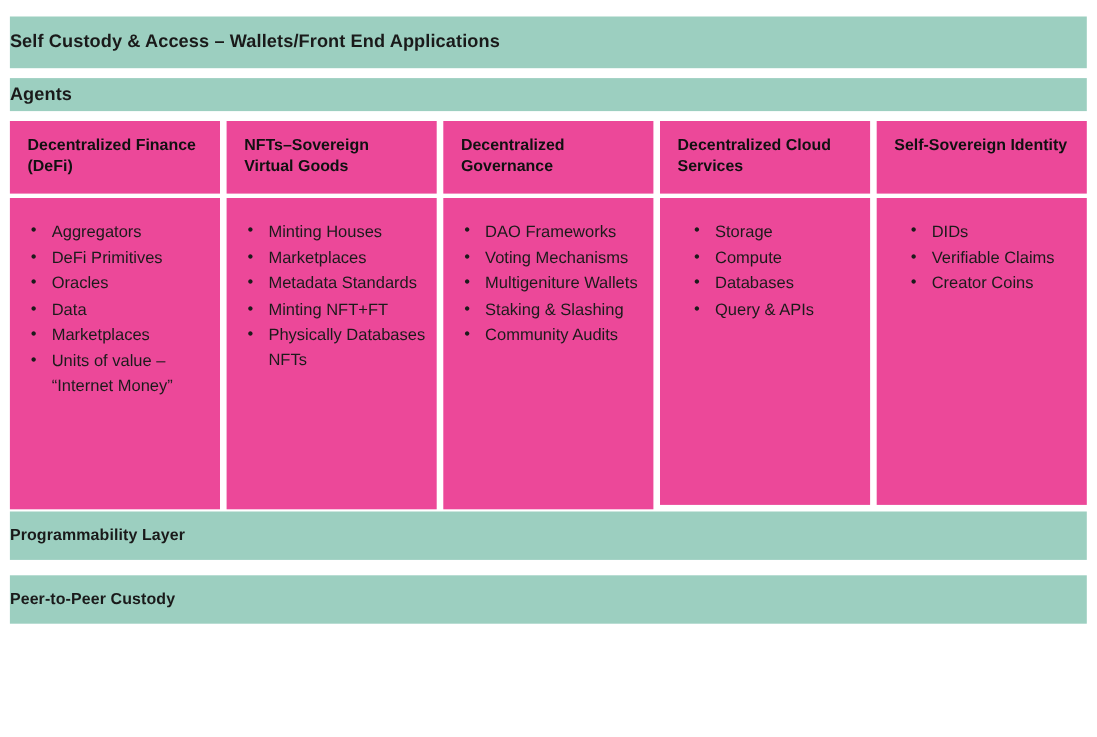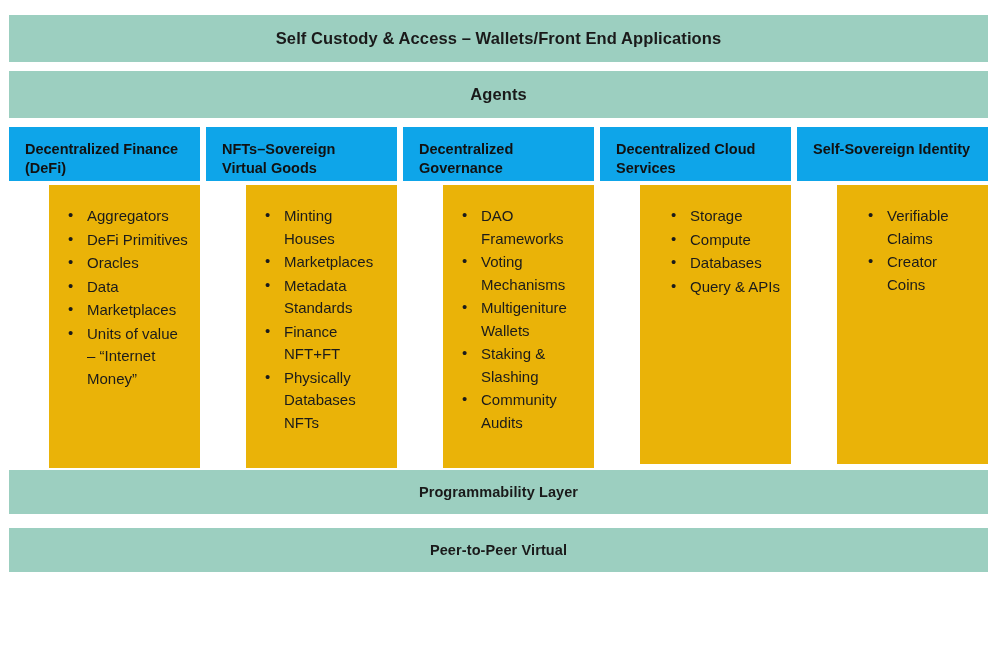--- a/index.html
+++ b/index.html
@@ -27,7 +27,6 @@
     background: #9ccfc0;
     display: flex;
     align-items: center;
-    justify-content: center;
     color: #1a1a1a;
     font-weight: bold;
     letter-spacing: .1px;

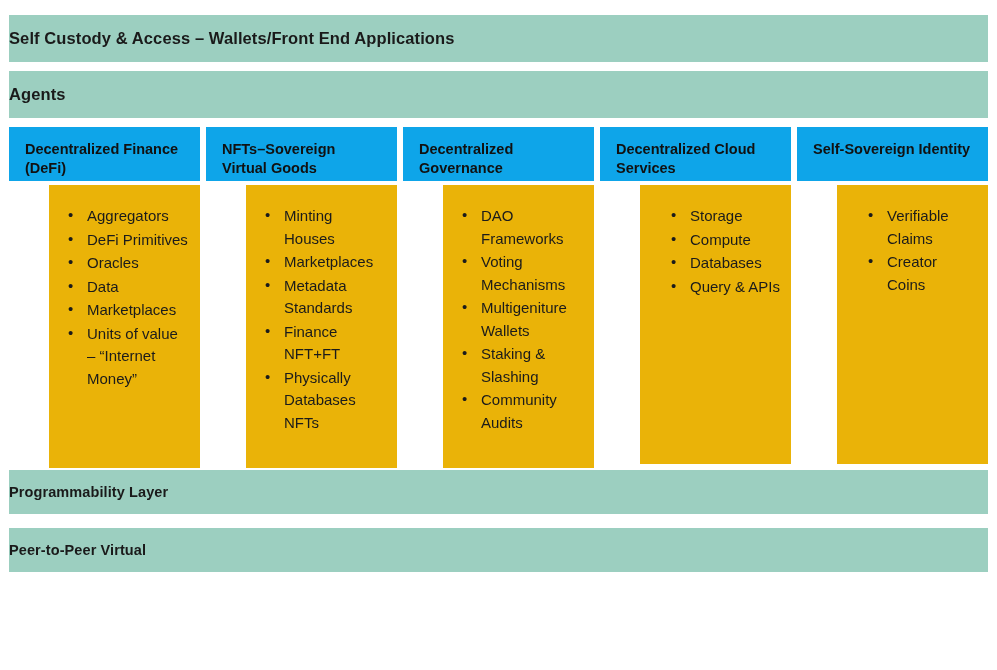--- a/index.html
+++ b/index.html
@@ -32,7 +32,7 @@
     letter-spacing: .1px;
   }
   .bar-top     { height: 47px; margin-top: 15px;  font-size: 16.5px; }
-  .bar-agents  { height: 47px; margin-top: 9px;   font-size: 16.5px; }
+  .bar-agents  { height: 30px; margin-top: 9px;   font-size: 16.5px; }
   .bar-prog    { height: 44px; margin-top: 2px;   font-size: 14.5px; }
   .bar-txn     { height: 44px; margin-top: 14px;  font-size: 14.5px; }
   .bar-p2p     { height: 44px; margin-top: 14px;  font-size: 14.5px; }

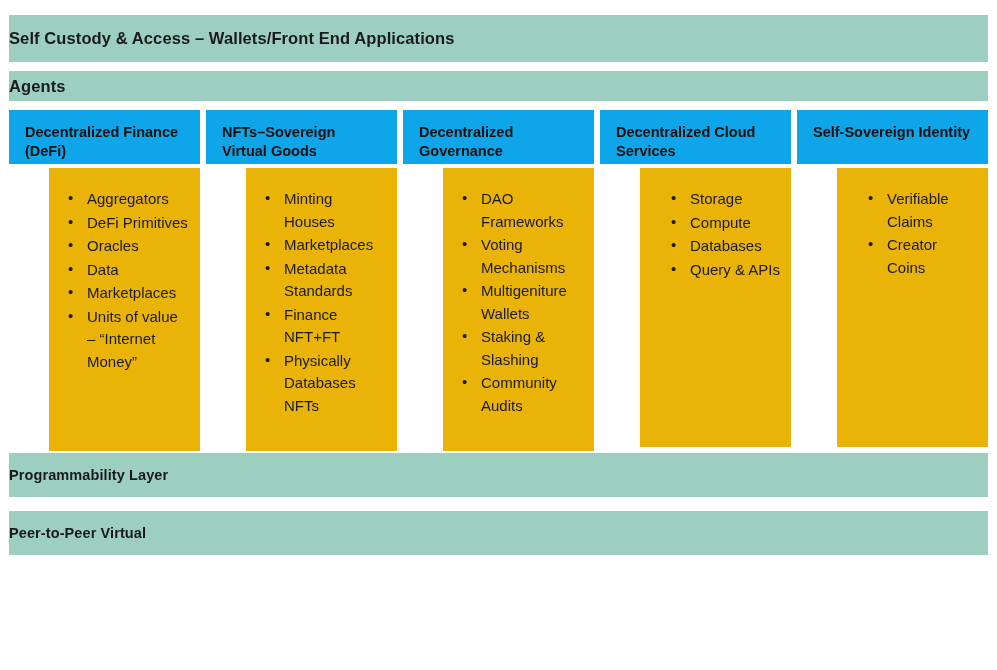--- a/index.html
+++ b/index.html
@@ -52,8 +52,8 @@
     min-width: 0;
   }
   .col-head {
-    background: #0ea5e9;
-    height: 54px;
+    background: #ec4899;
+    height: 66px;
     box-sizing: border-box;
     padding: 13px 14px 0 16px;
     font-weight: bold;

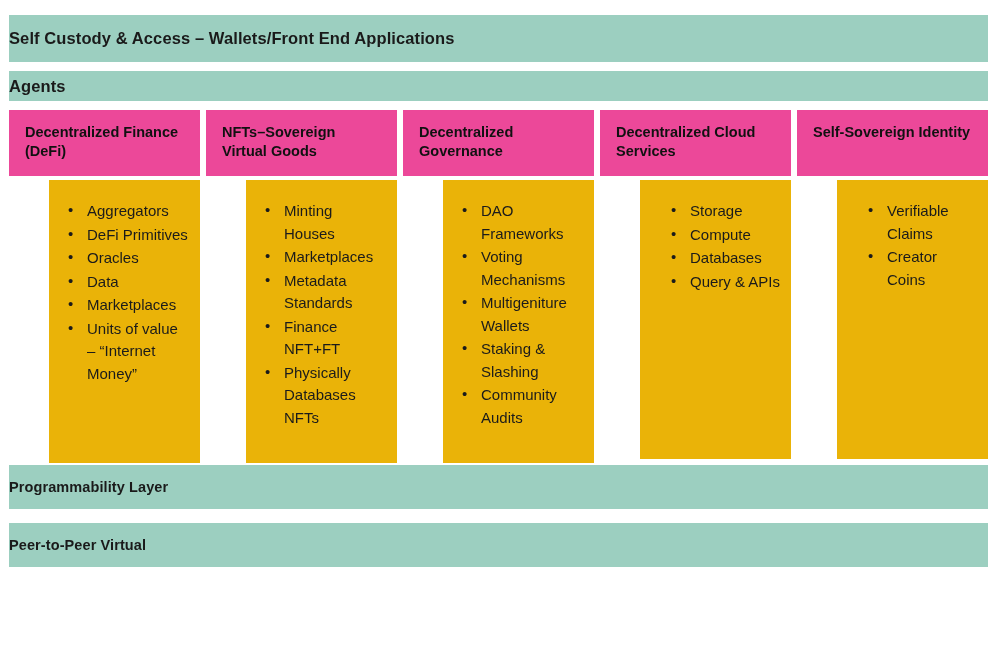--- a/index.html
+++ b/index.html
@@ -62,12 +62,11 @@
     color: #111111;
   }
   .col-body {
-    background: #eab308;
+    background: #ec4899;
     margin-top: 4px;
     box-sizing: border-box;
     padding: 20px 10px 16px 10px;
     flex: 1 1 auto;
-    margin-left: 40px;
   }
   .col-body.tall  { height: 283px; }
   .col-body.short { height: 279px; padding-left: 22px; }

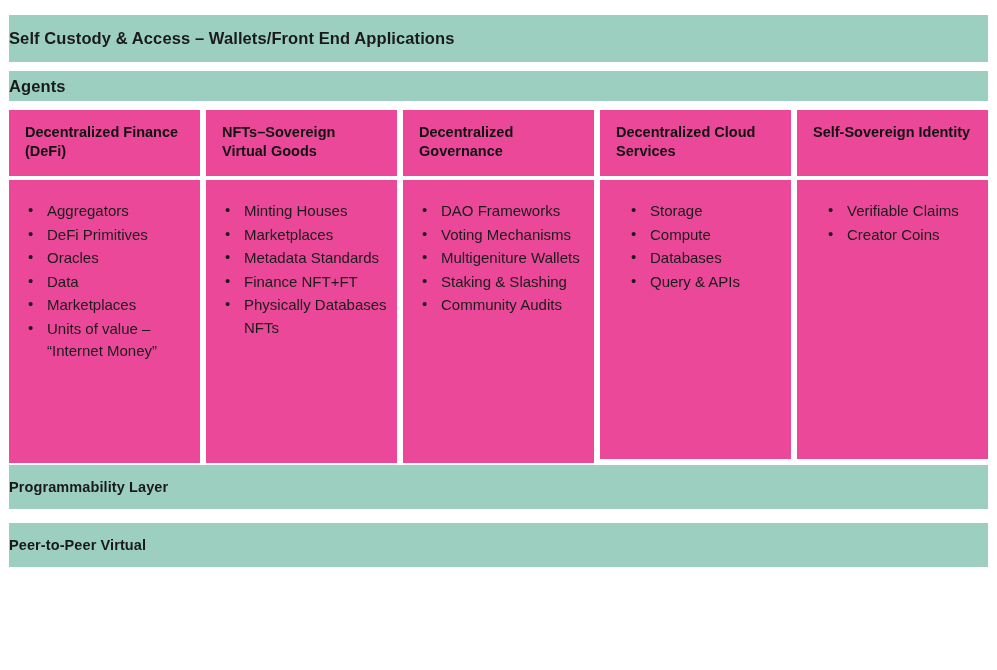--- a/index.html
+++ b/index.html
@@ -165,6 +165,7 @@
       <div class="col-head">Self-Sovereign Identity</div>
       <div class="col-body short">
         <ul class="items">
+          <li>DIDs</li>
           <li>Verifiable Claims</li>
           <li>Creator Coins</li>
         </ul>

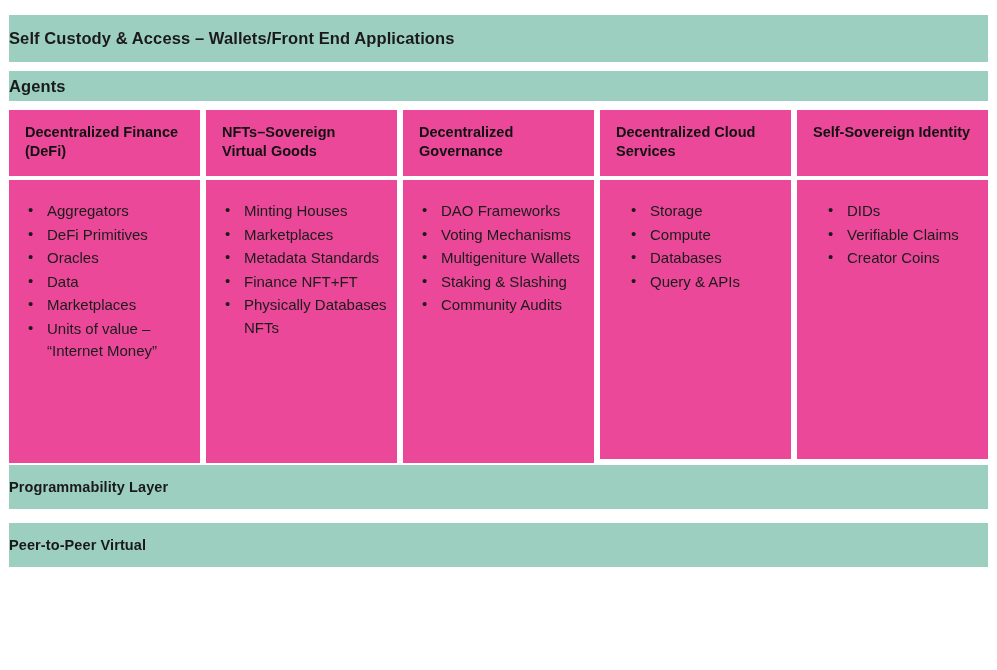--- a/index.html
+++ b/index.html
@@ -130,7 +130,7 @@
           <li>Minting Houses</li>
           <li>Marketplaces</li>
           <li>Metadata Standards</li>
-          <li>Finance NFT+FT</li>
+          <li>Minting NFT+FT</li>
           <li>Physically Databases NFTs</li>
         </ul>
       </div>

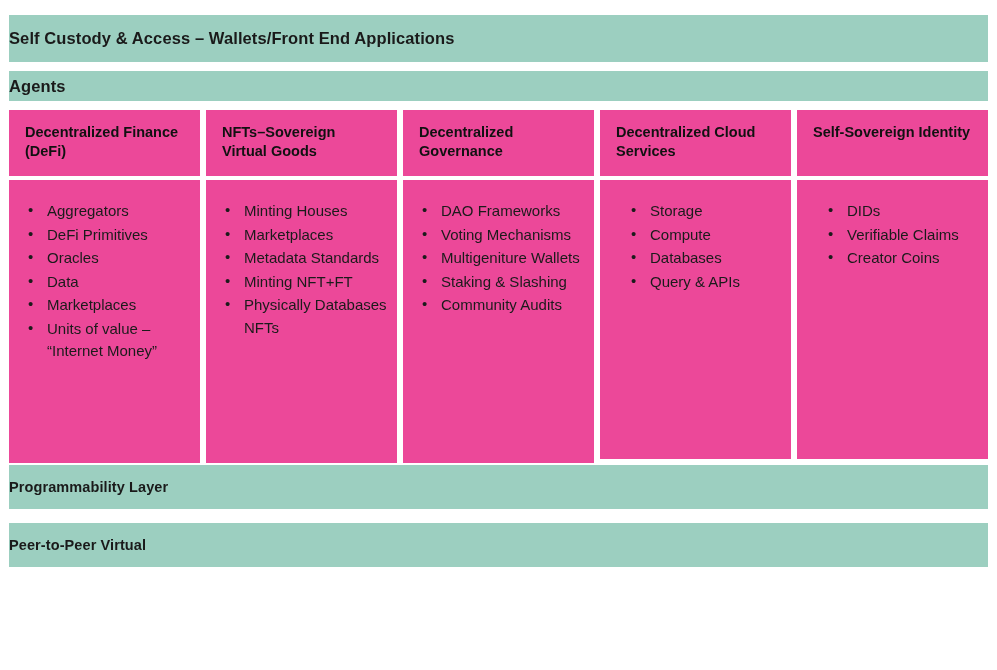--- a/index.html
+++ b/index.html
@@ -180,7 +180,7 @@
 
 
   <div class="bar bar-p2p">
-    <span>Peer-to-Peer Virtual</span>
+    <span>Peer-to-Peer Custody</span>
   </div>
 
 </div>

